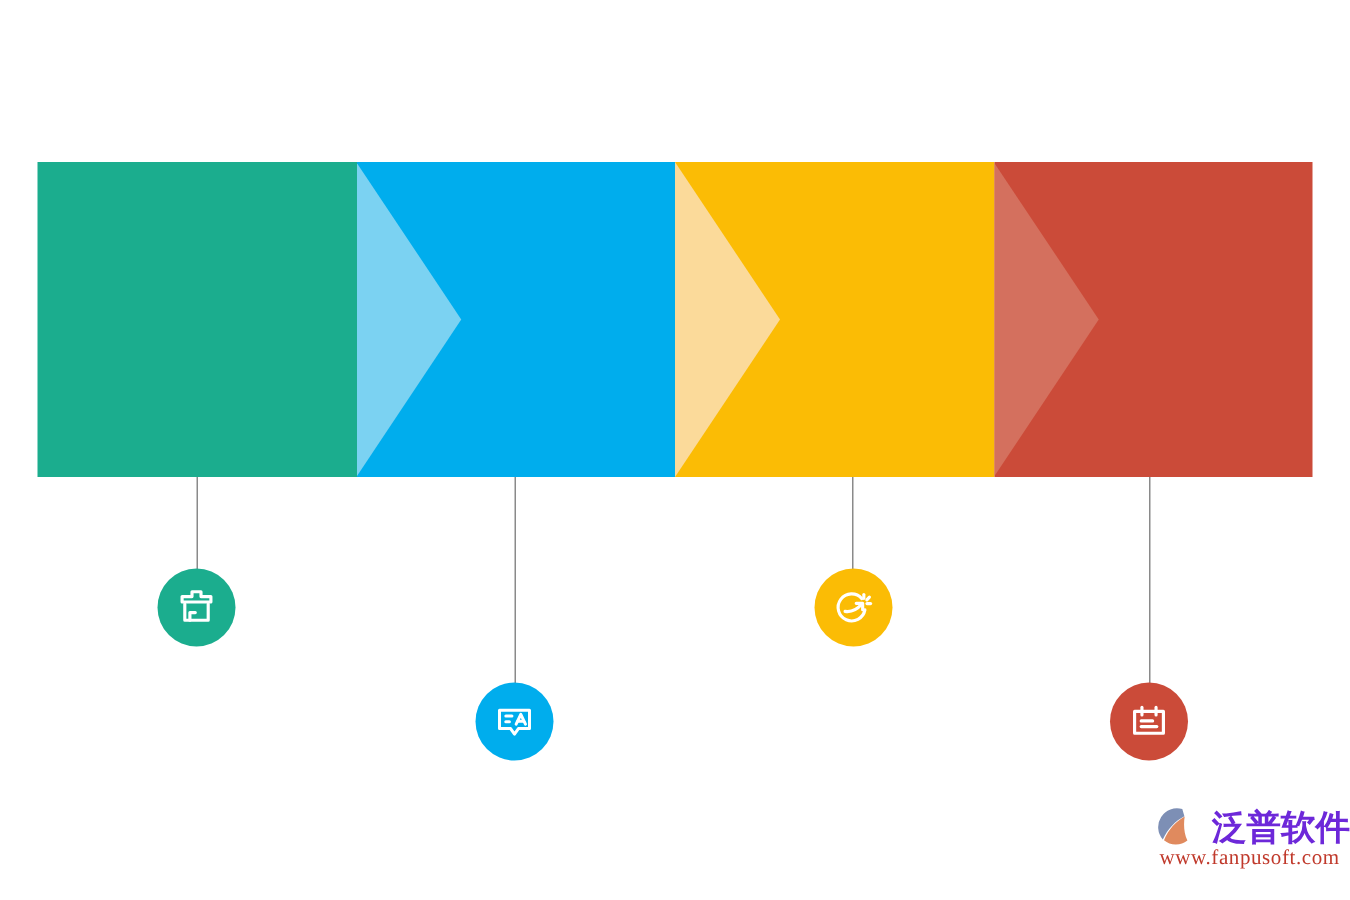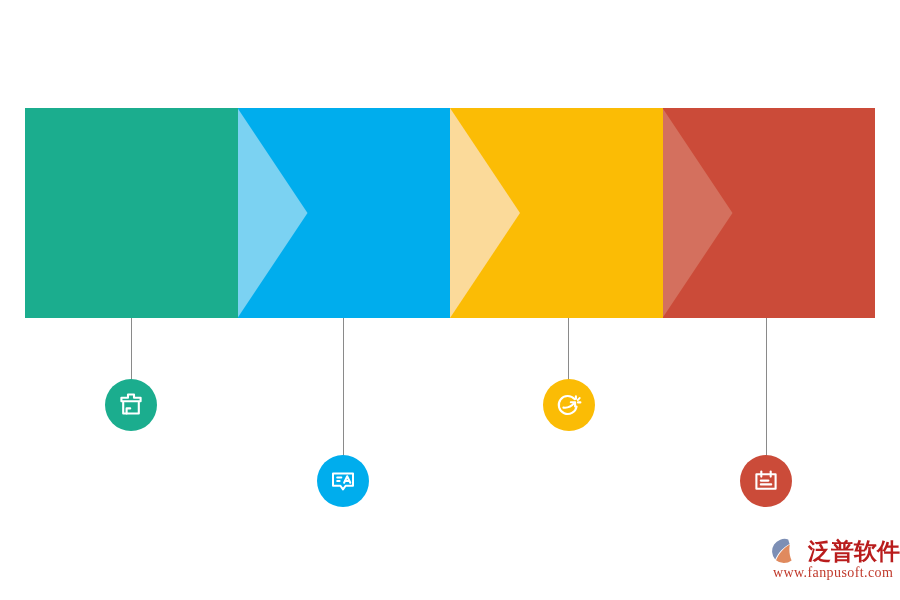--- a/index.html
+++ b/index.html
@@ -216,7 +216,7 @@
         <path d="M18.8 6.6 C18.0 11.6 18.3 17.3 20.6 22.2 A12.5 12.5 0 0 0 18.8 6.6 Z" fill="#ffffff"></path>
       </svg>
     </span>
-    <span class="logo-name" style="color: #b91c1c;">泛普软件</span>
+    <span class="logo-name" style="color: #6d28d9;">泛普软件</span>
     <span class="logo-url" style="color: rgb(192, 57, 43);">www.fanpusoft.com</span>
   </div>
 

